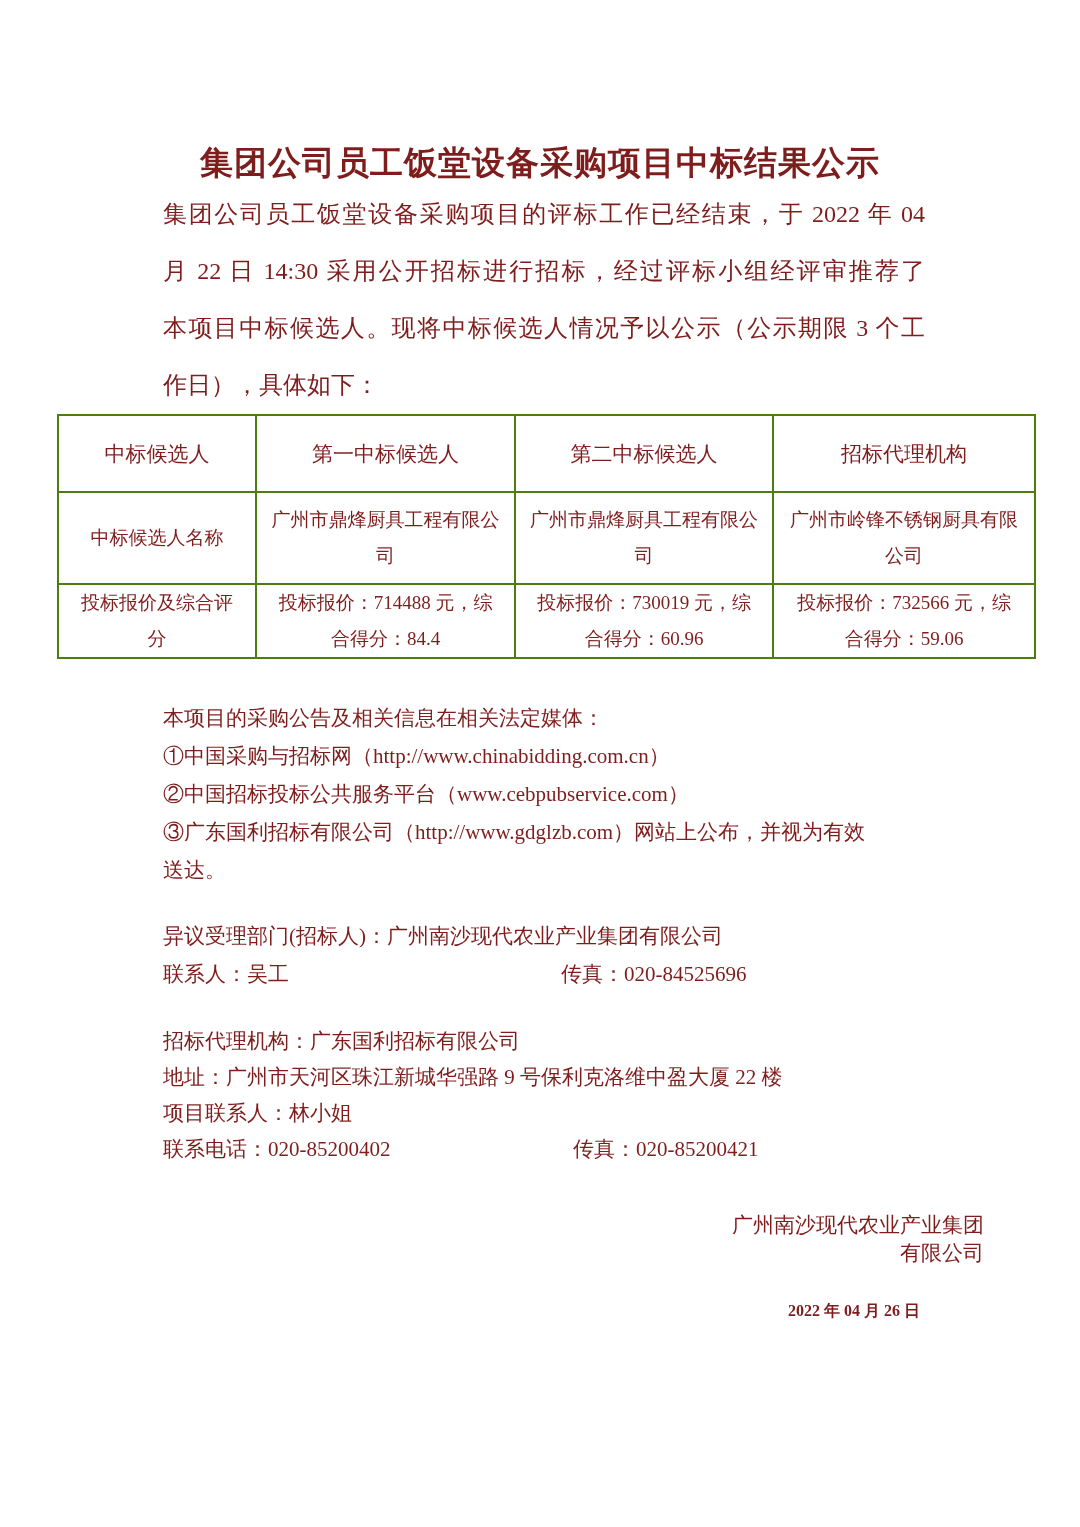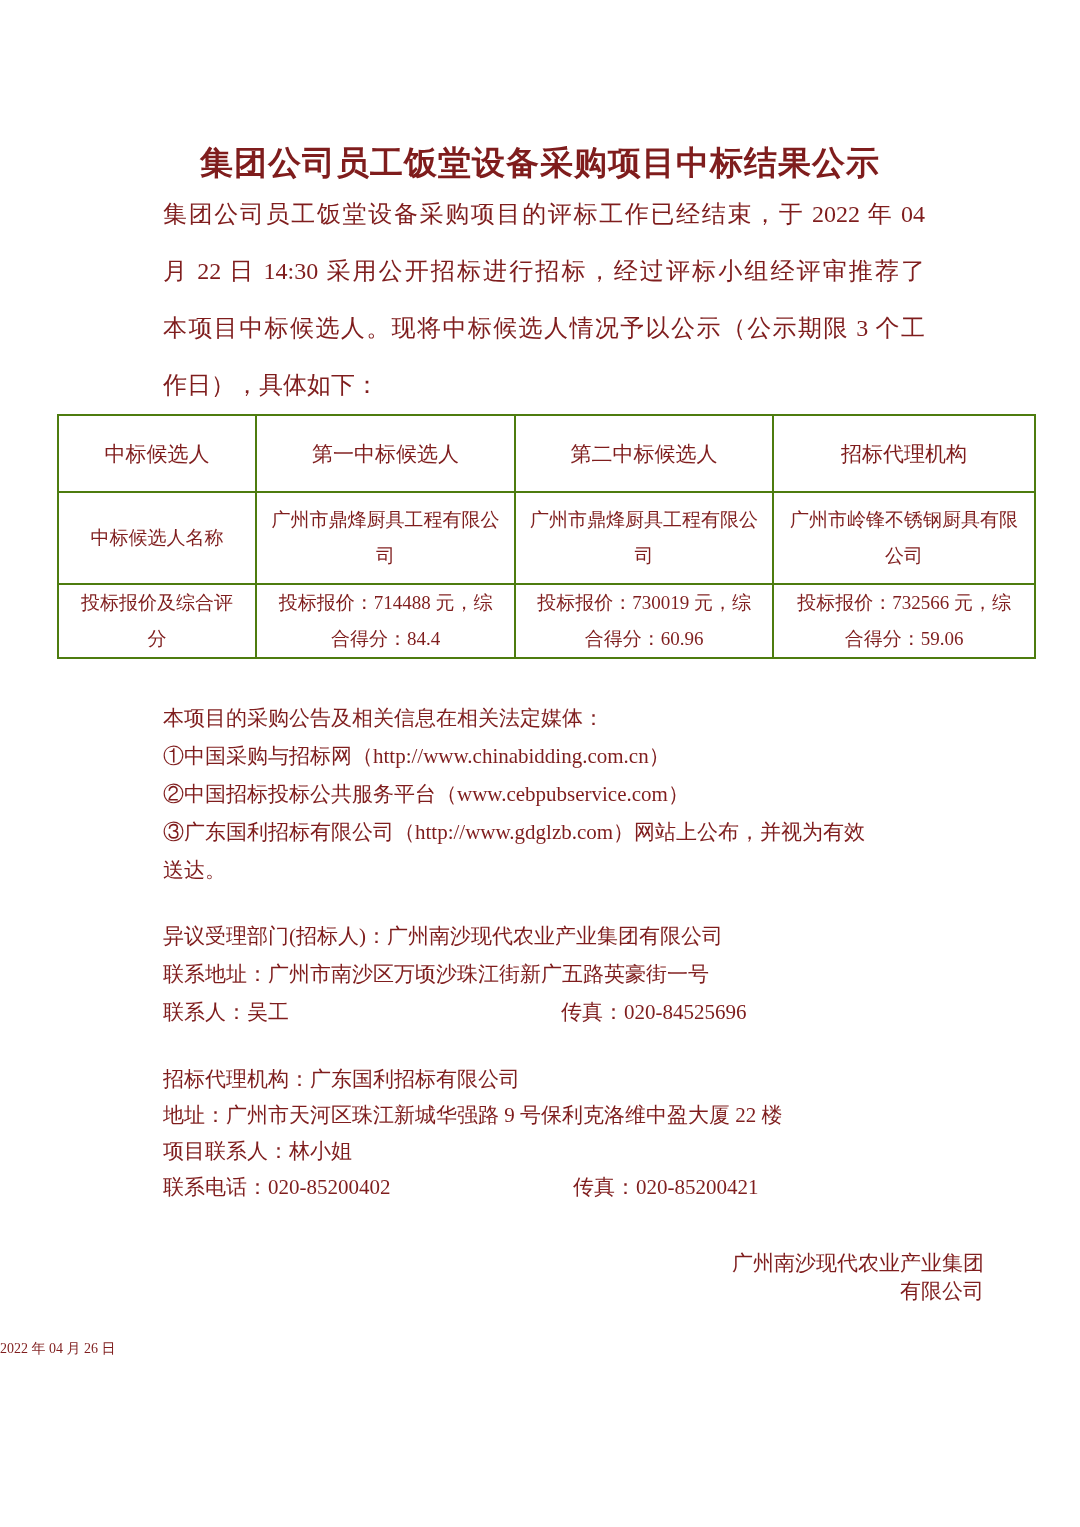--- a/index.html
+++ b/index.html
@@ -135,7 +135,6 @@
 
   <div class="txt-block objection-block">
     <div>异议受理部门(招标人)：广州南沙现代农业产业集团有限公司</div>
-    <div>联系地址：广州市南沙区万顷沙珠江街新广五路英豪街一号</div>
     <div class="pair">
       <span class="left-part">联系人：吴工</span><span>传真：020-84525696</span>
     </div>

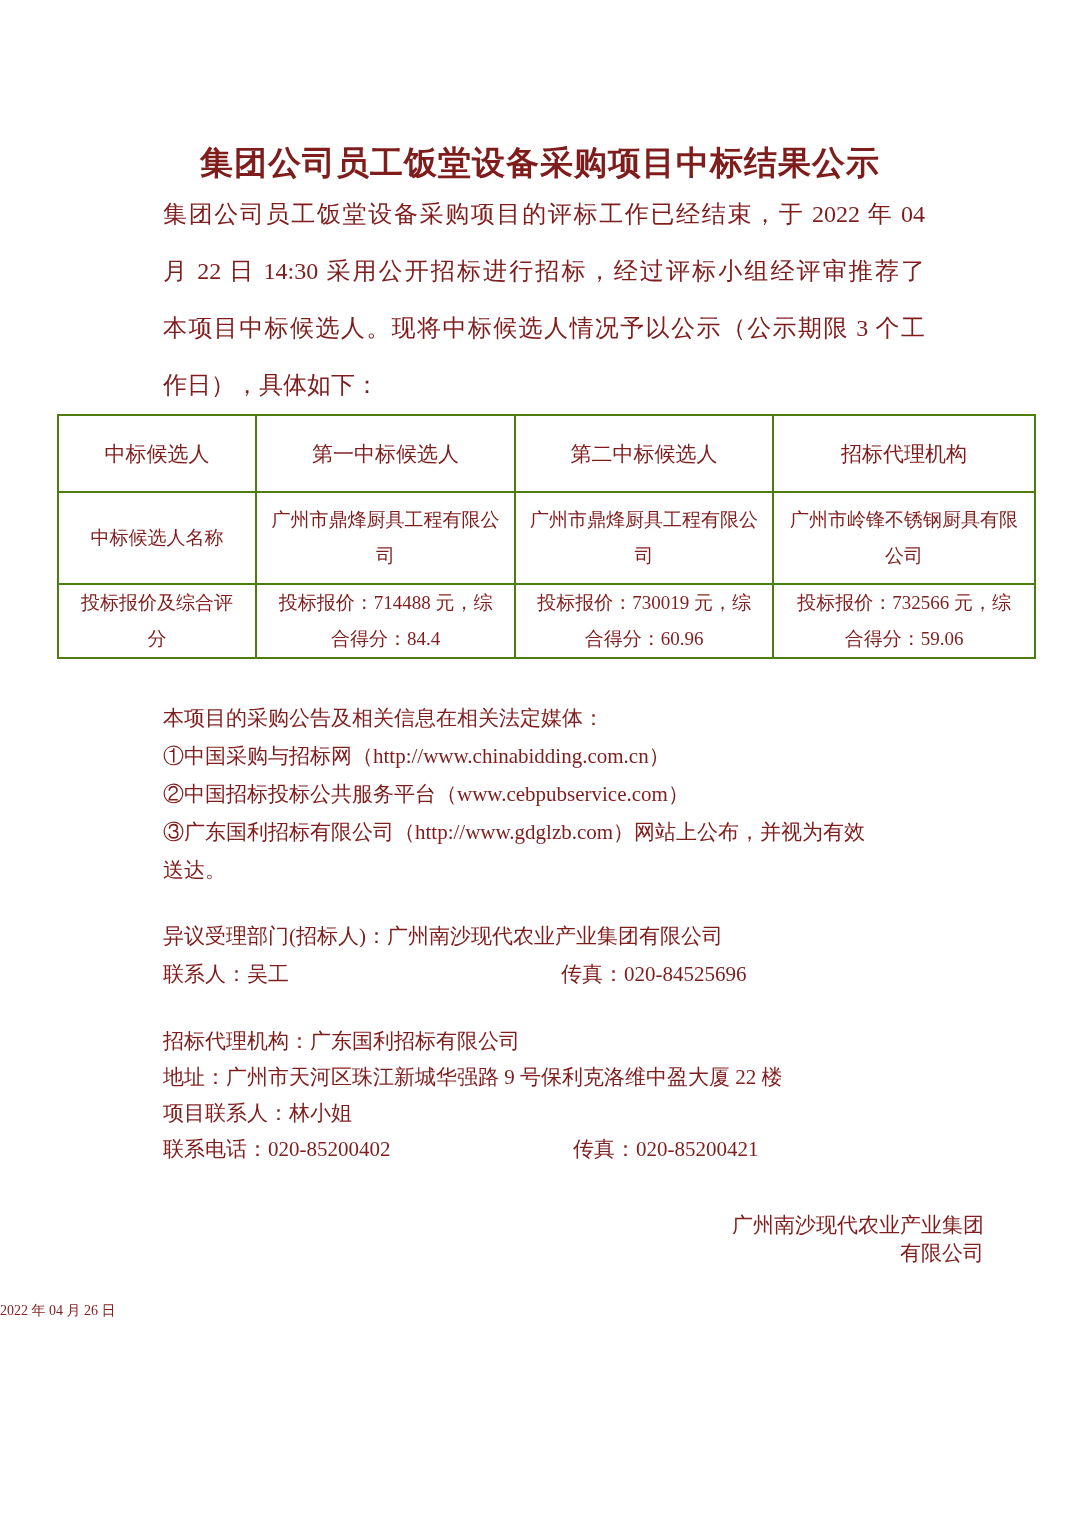--- a/index.html
+++ b/index.html
@@ -77,9 +77,10 @@
   .sig-date {
     margin-top: 30px;
     padding-right: 160px;
-    text-align: left;
-    font-size: 14px;
+    text-align: right;
+    font-size: 16px;
     line-height: 28px;
+    font-weight: bold;
   }
 </style>
 </head>

